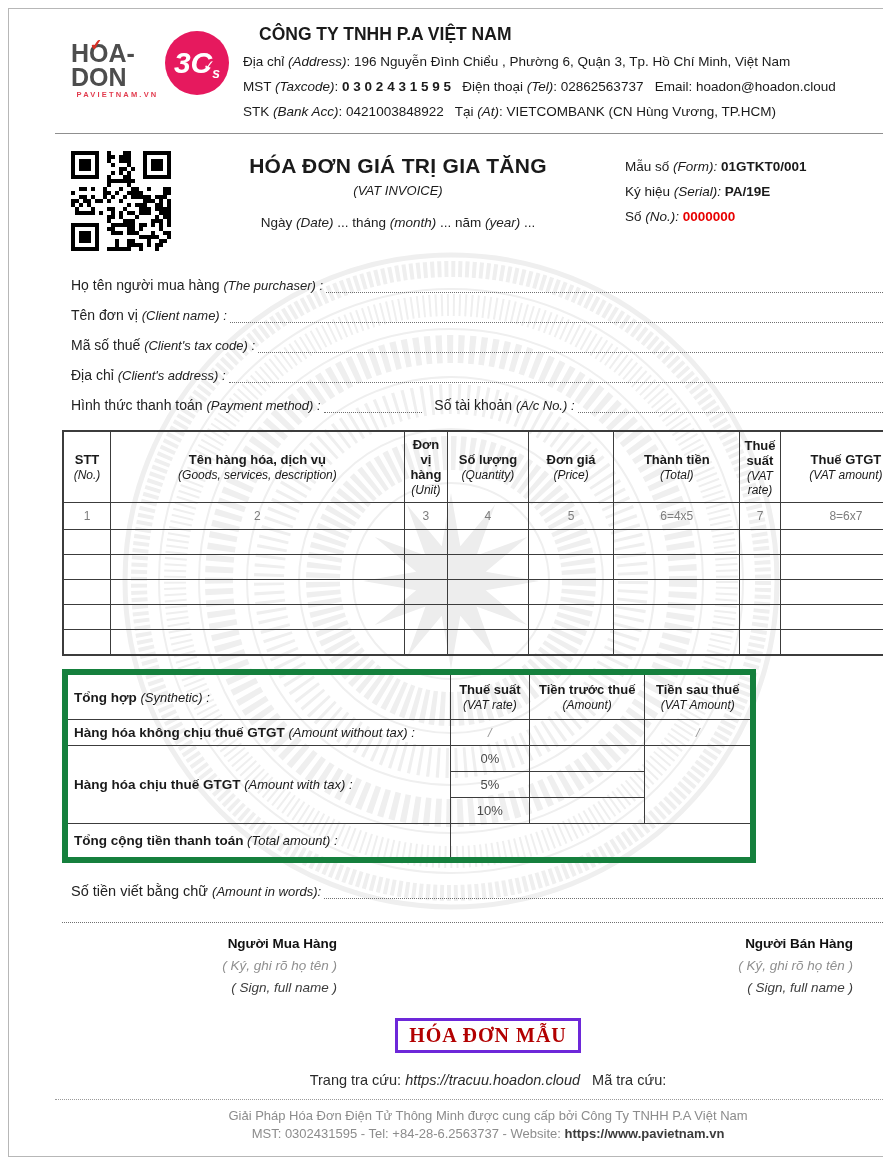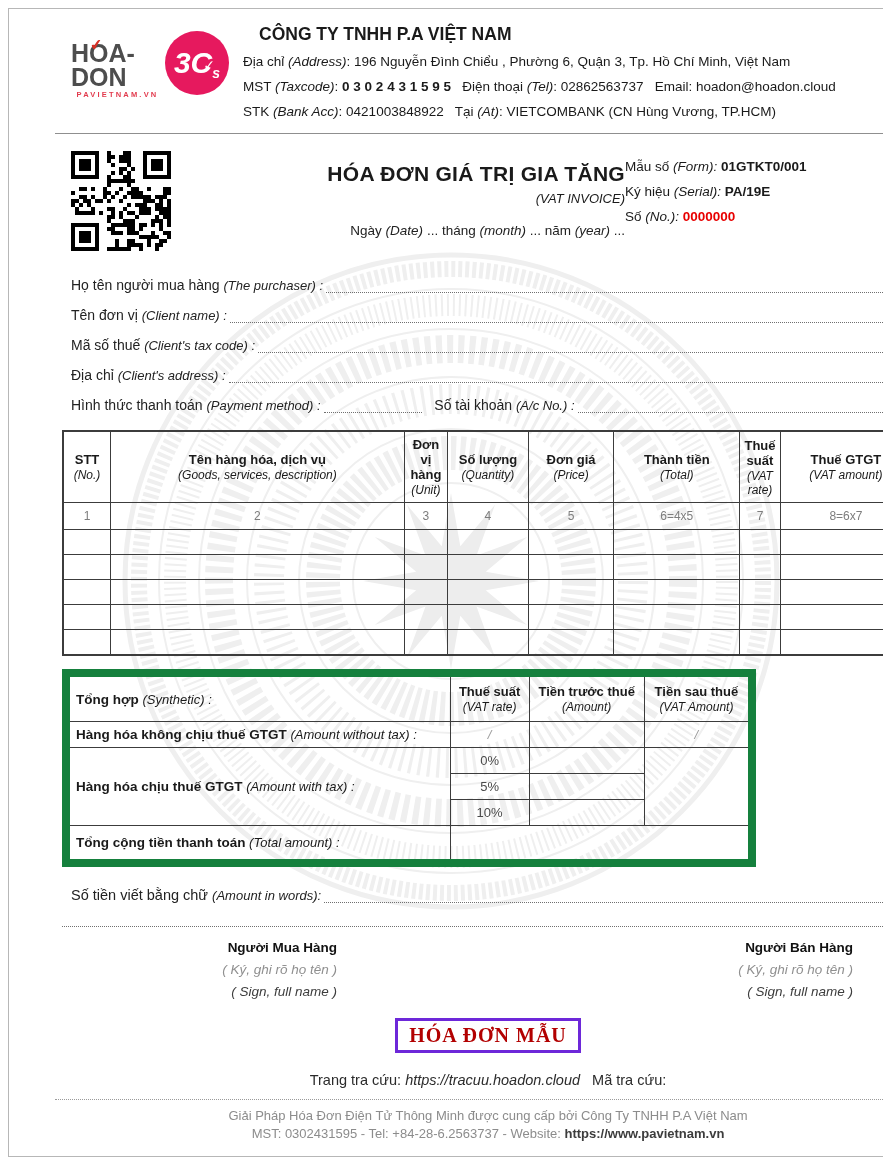--- a/index.html
+++ b/index.html
@@ -32,7 +32,7 @@
   
   .title-section{display:flex;padding:15px 8px 0 16px;}
   .qr{width:100px;height:100px;flex:0 0 auto;margin-top:2px;}
-  .title-center{flex:1;text-align:right;padding-top:5px;margin-top:8px;}
+  .title-center{flex:1;text-align:center;padding-top:5px;}
   .invoice-title{font-size:21px;font-weight:bold;letter-spacing:0.3px;}
   .invoice-subtitle{font-size:13px;font-style:italic;margin-top:5px;}
   .invoice-date{font-size:13.5px;margin-top:17px;color:#222;}

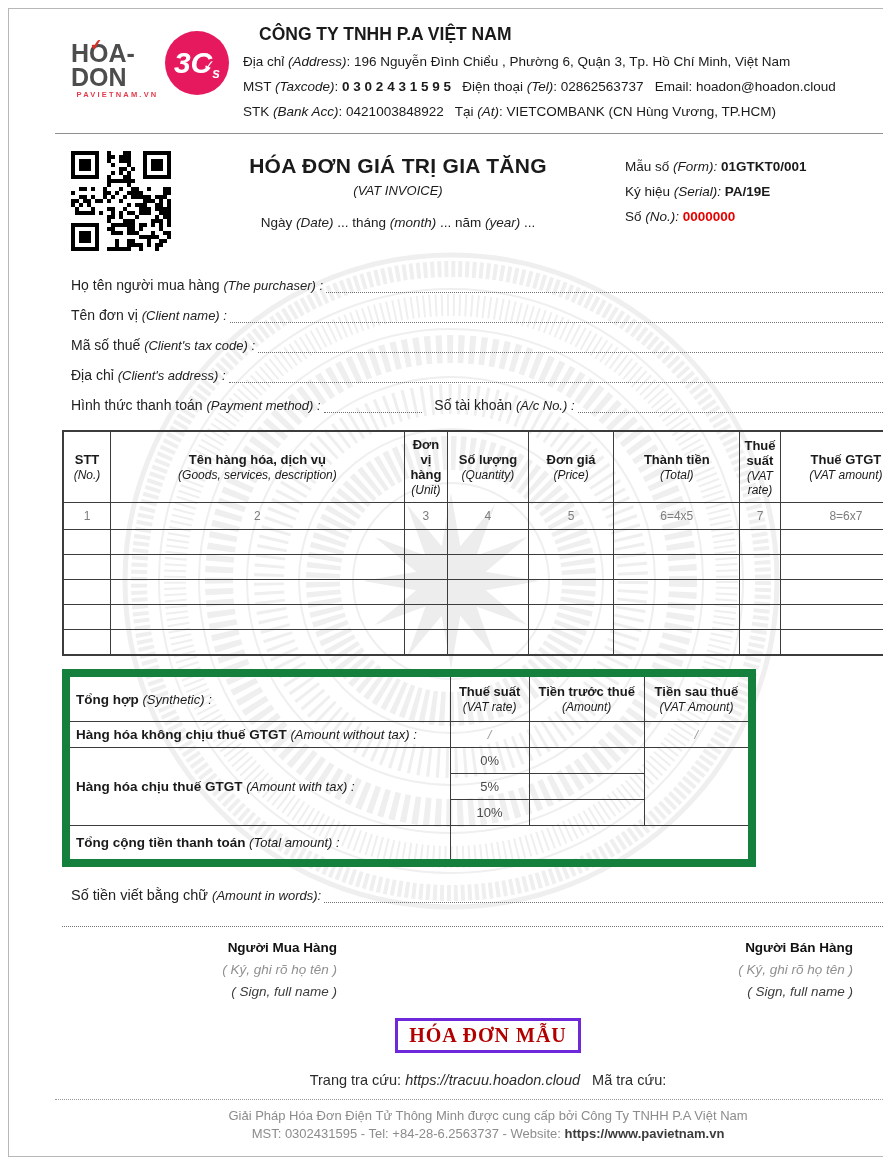--- a/index.html
+++ b/index.html
@@ -63,7 +63,7 @@
   .items-empty td{height:22px;border-top:1px dotted #666;}
 
   
-  .summary-table{width:694px;margin:13px 0 0 7px;border:8px solid #15803d;}
+  .summary-table{width:694px;margin:13px 0 0 7px;border:6px solid #15803d;}
   .summary-table col.s0{width:56%}.summary-table col.s1{width:11.5%}
   .summary-table col.s2{width:16.8%}.summary-table col.s3{width:15.7%}
   .summary-table td{border:1px solid #3c3c3c;border-top:1px dotted #666;font-size:13px;vertical-align:middle;}

